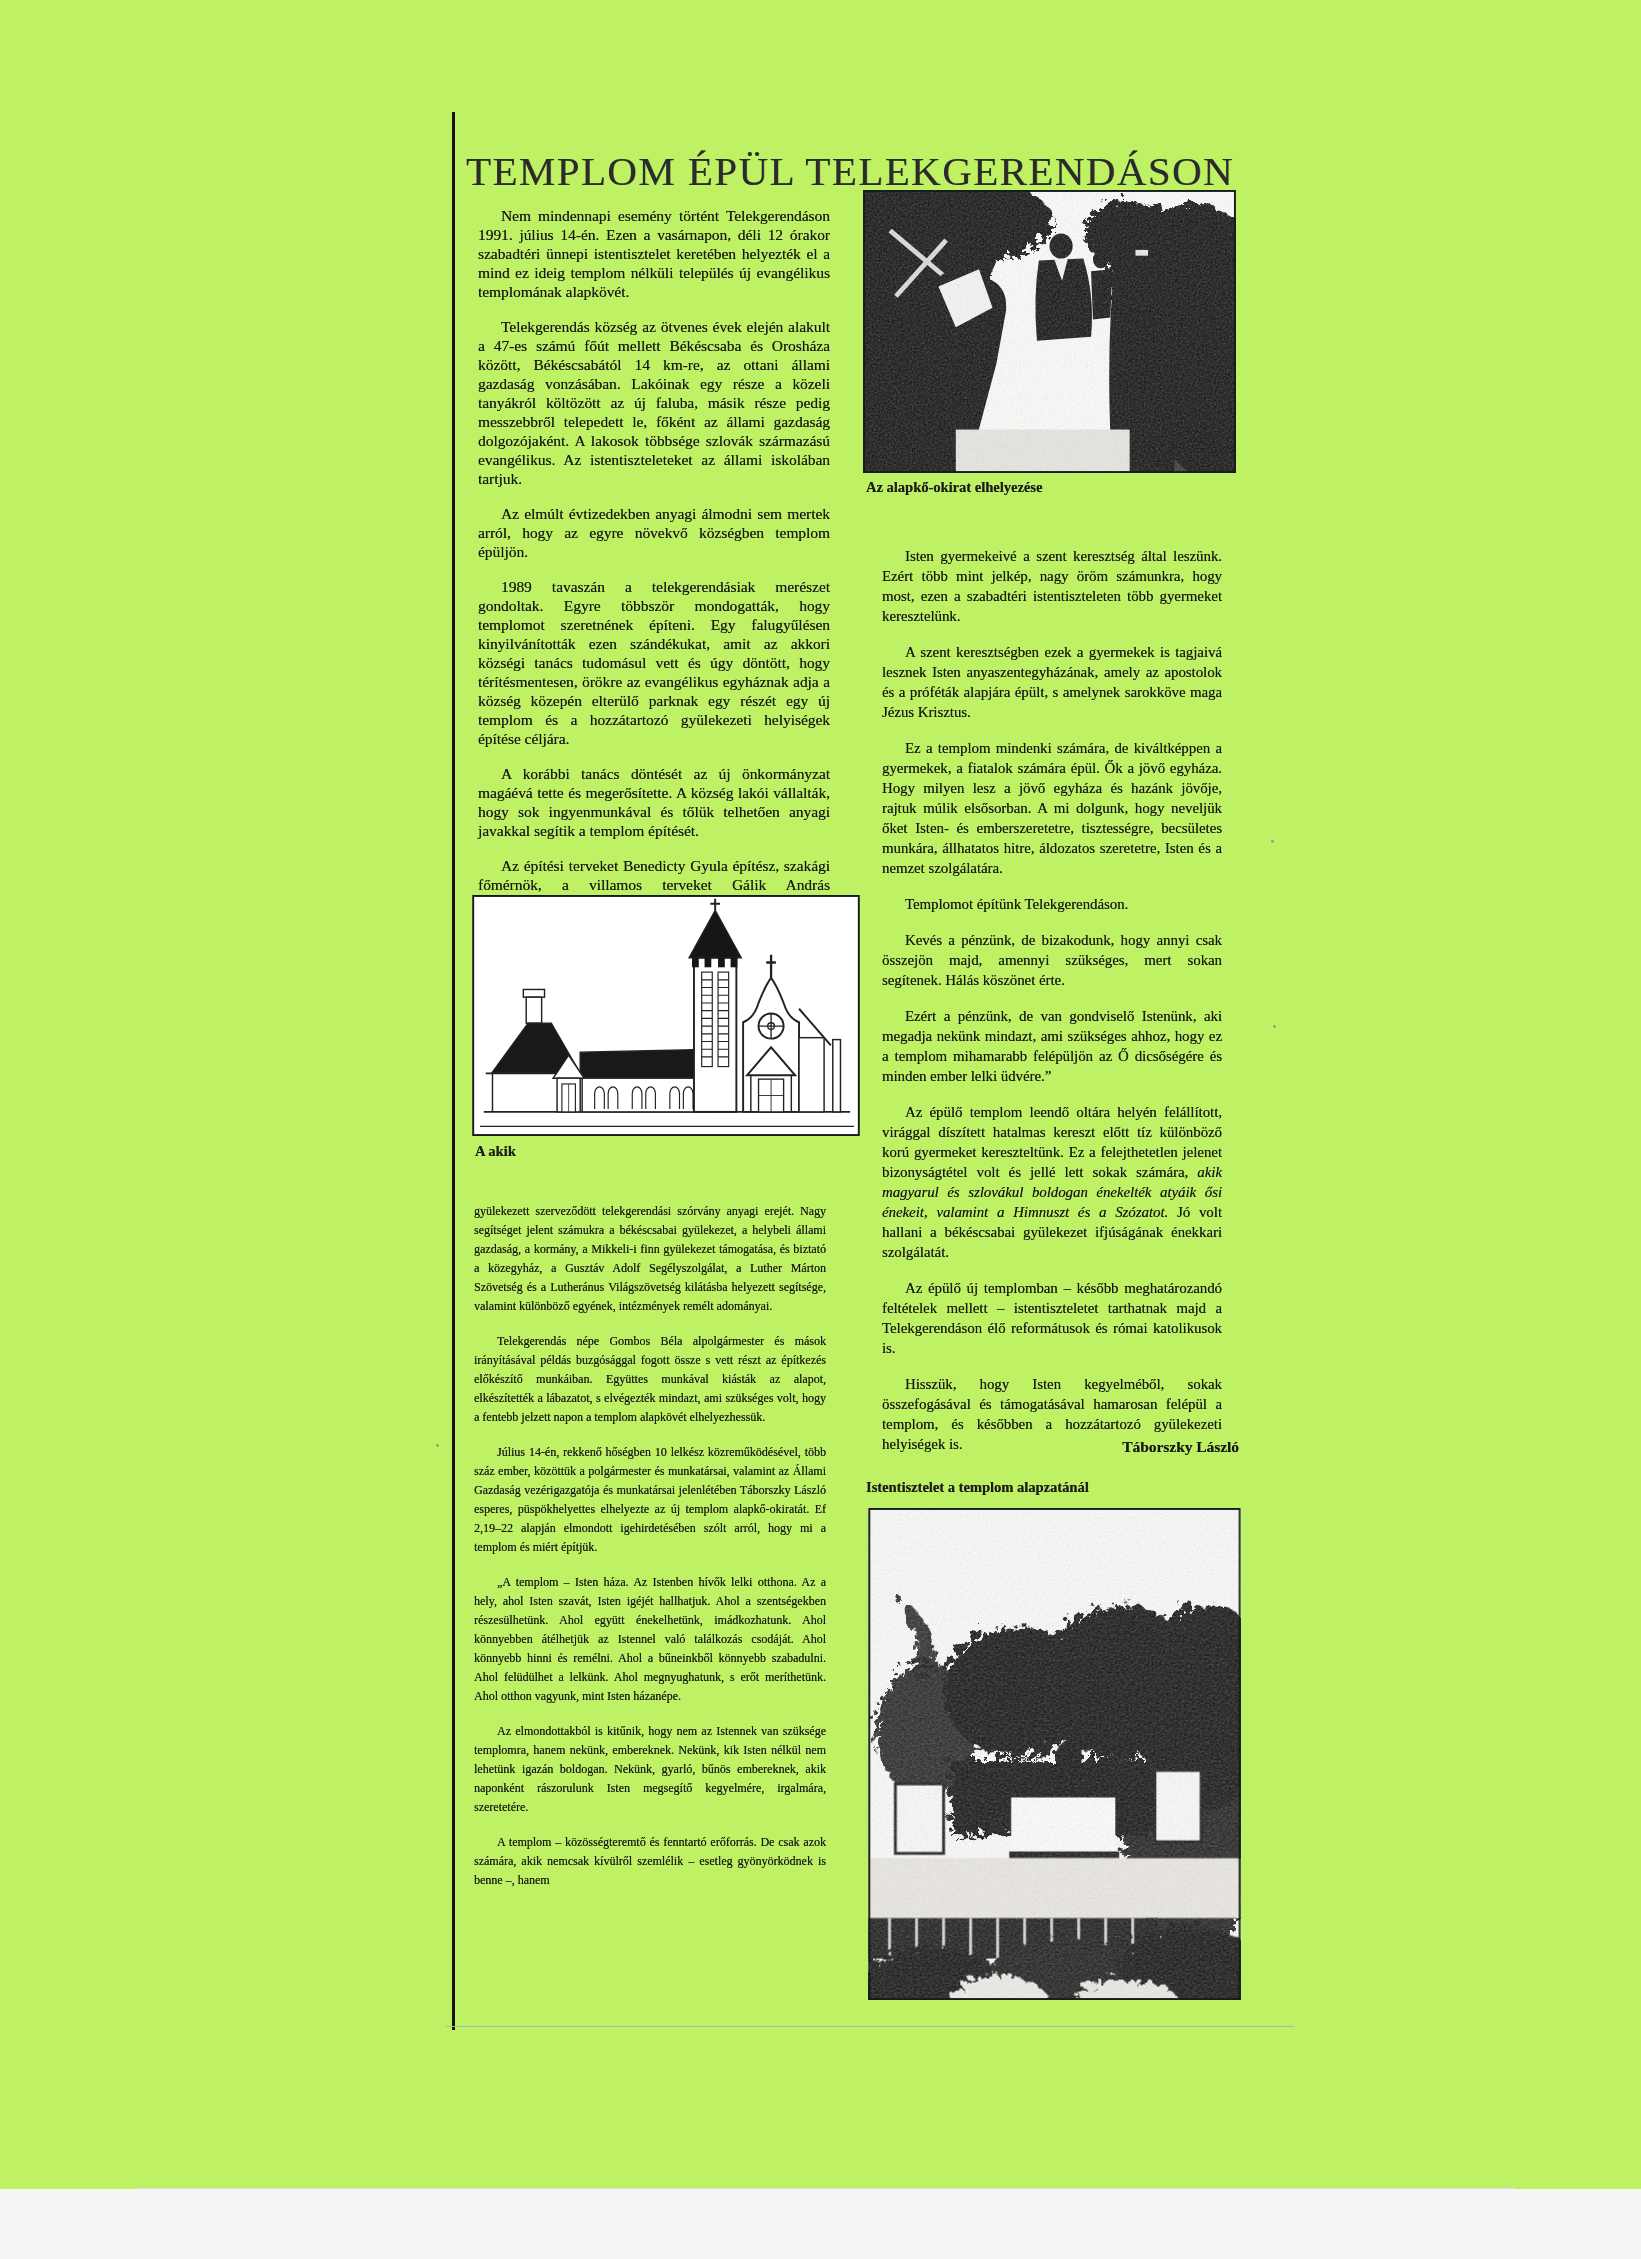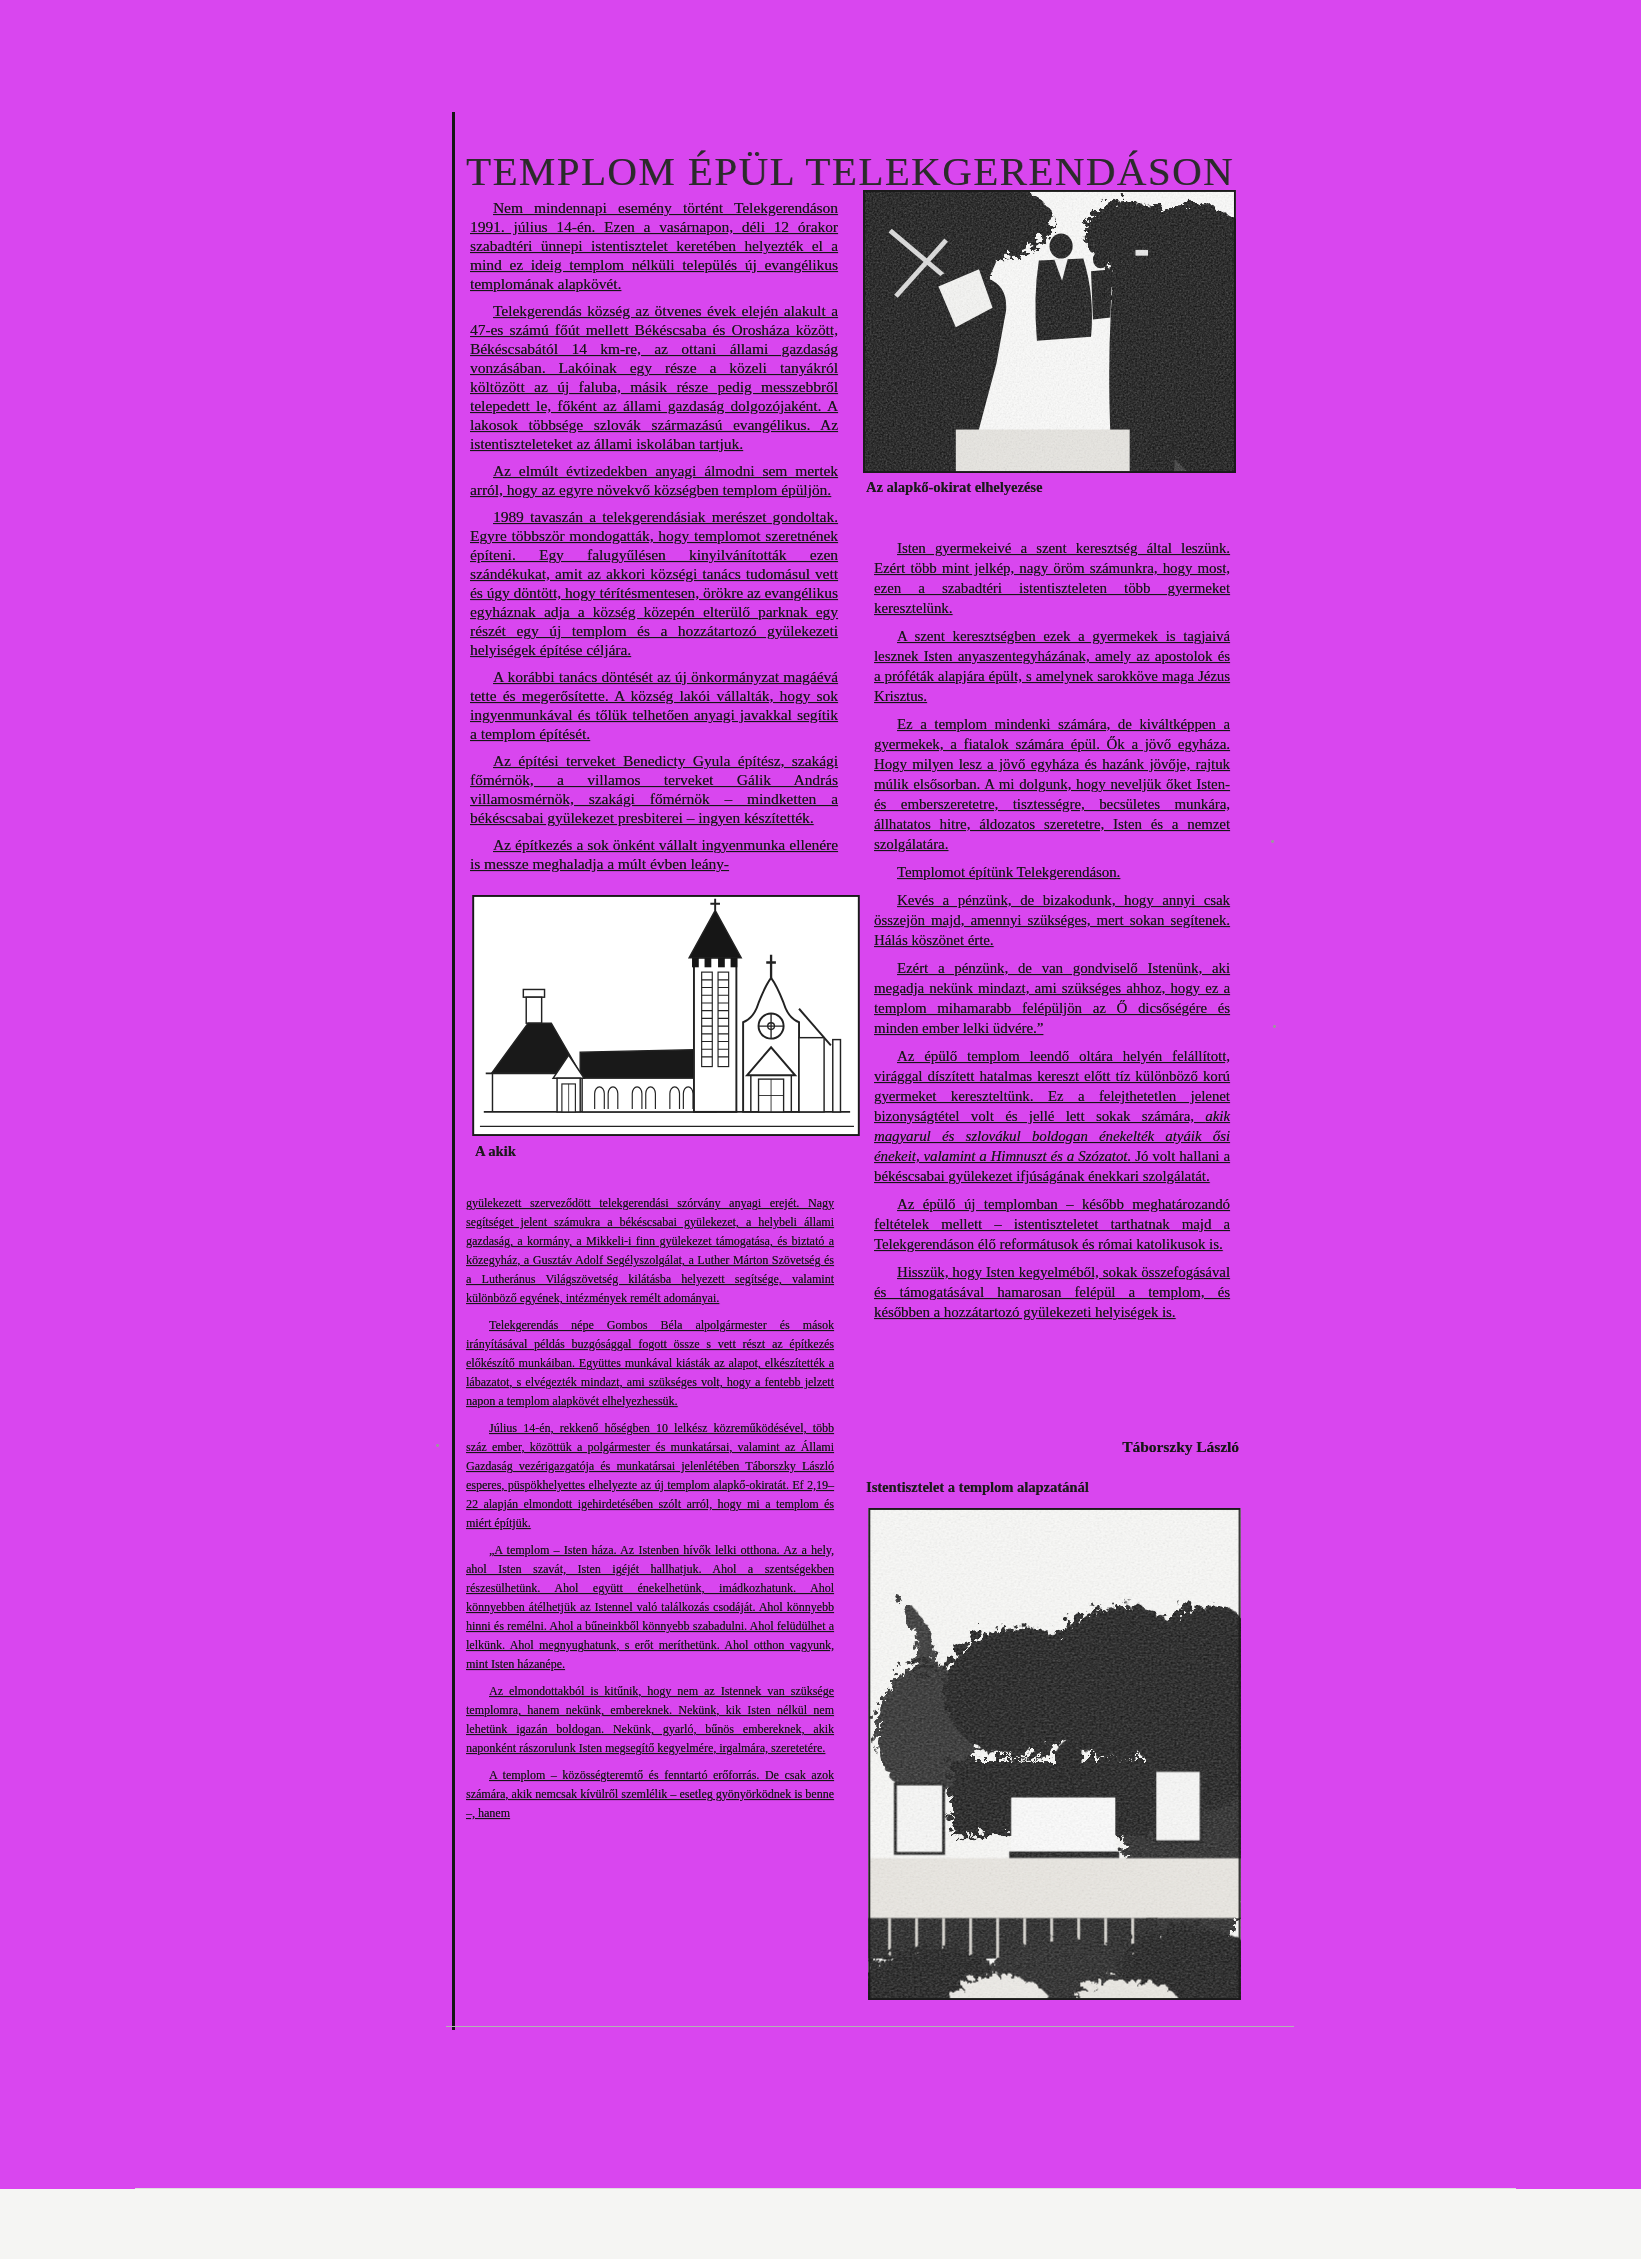--- a/index.html
+++ b/index.html
@@ -4,7 +4,7 @@
 <style>
   html,body{margin:0;padding:0;background:#ffffff;}
   .page{
-    position:relative;width:1641px;height:2259px;background:#d946ef;
+    position:relative;width:1641px;height:2259px;background:#bef264;
     font-family:"Liberation Serif", serif;color:#161616;overflow:hidden;
   }
   .article-title{

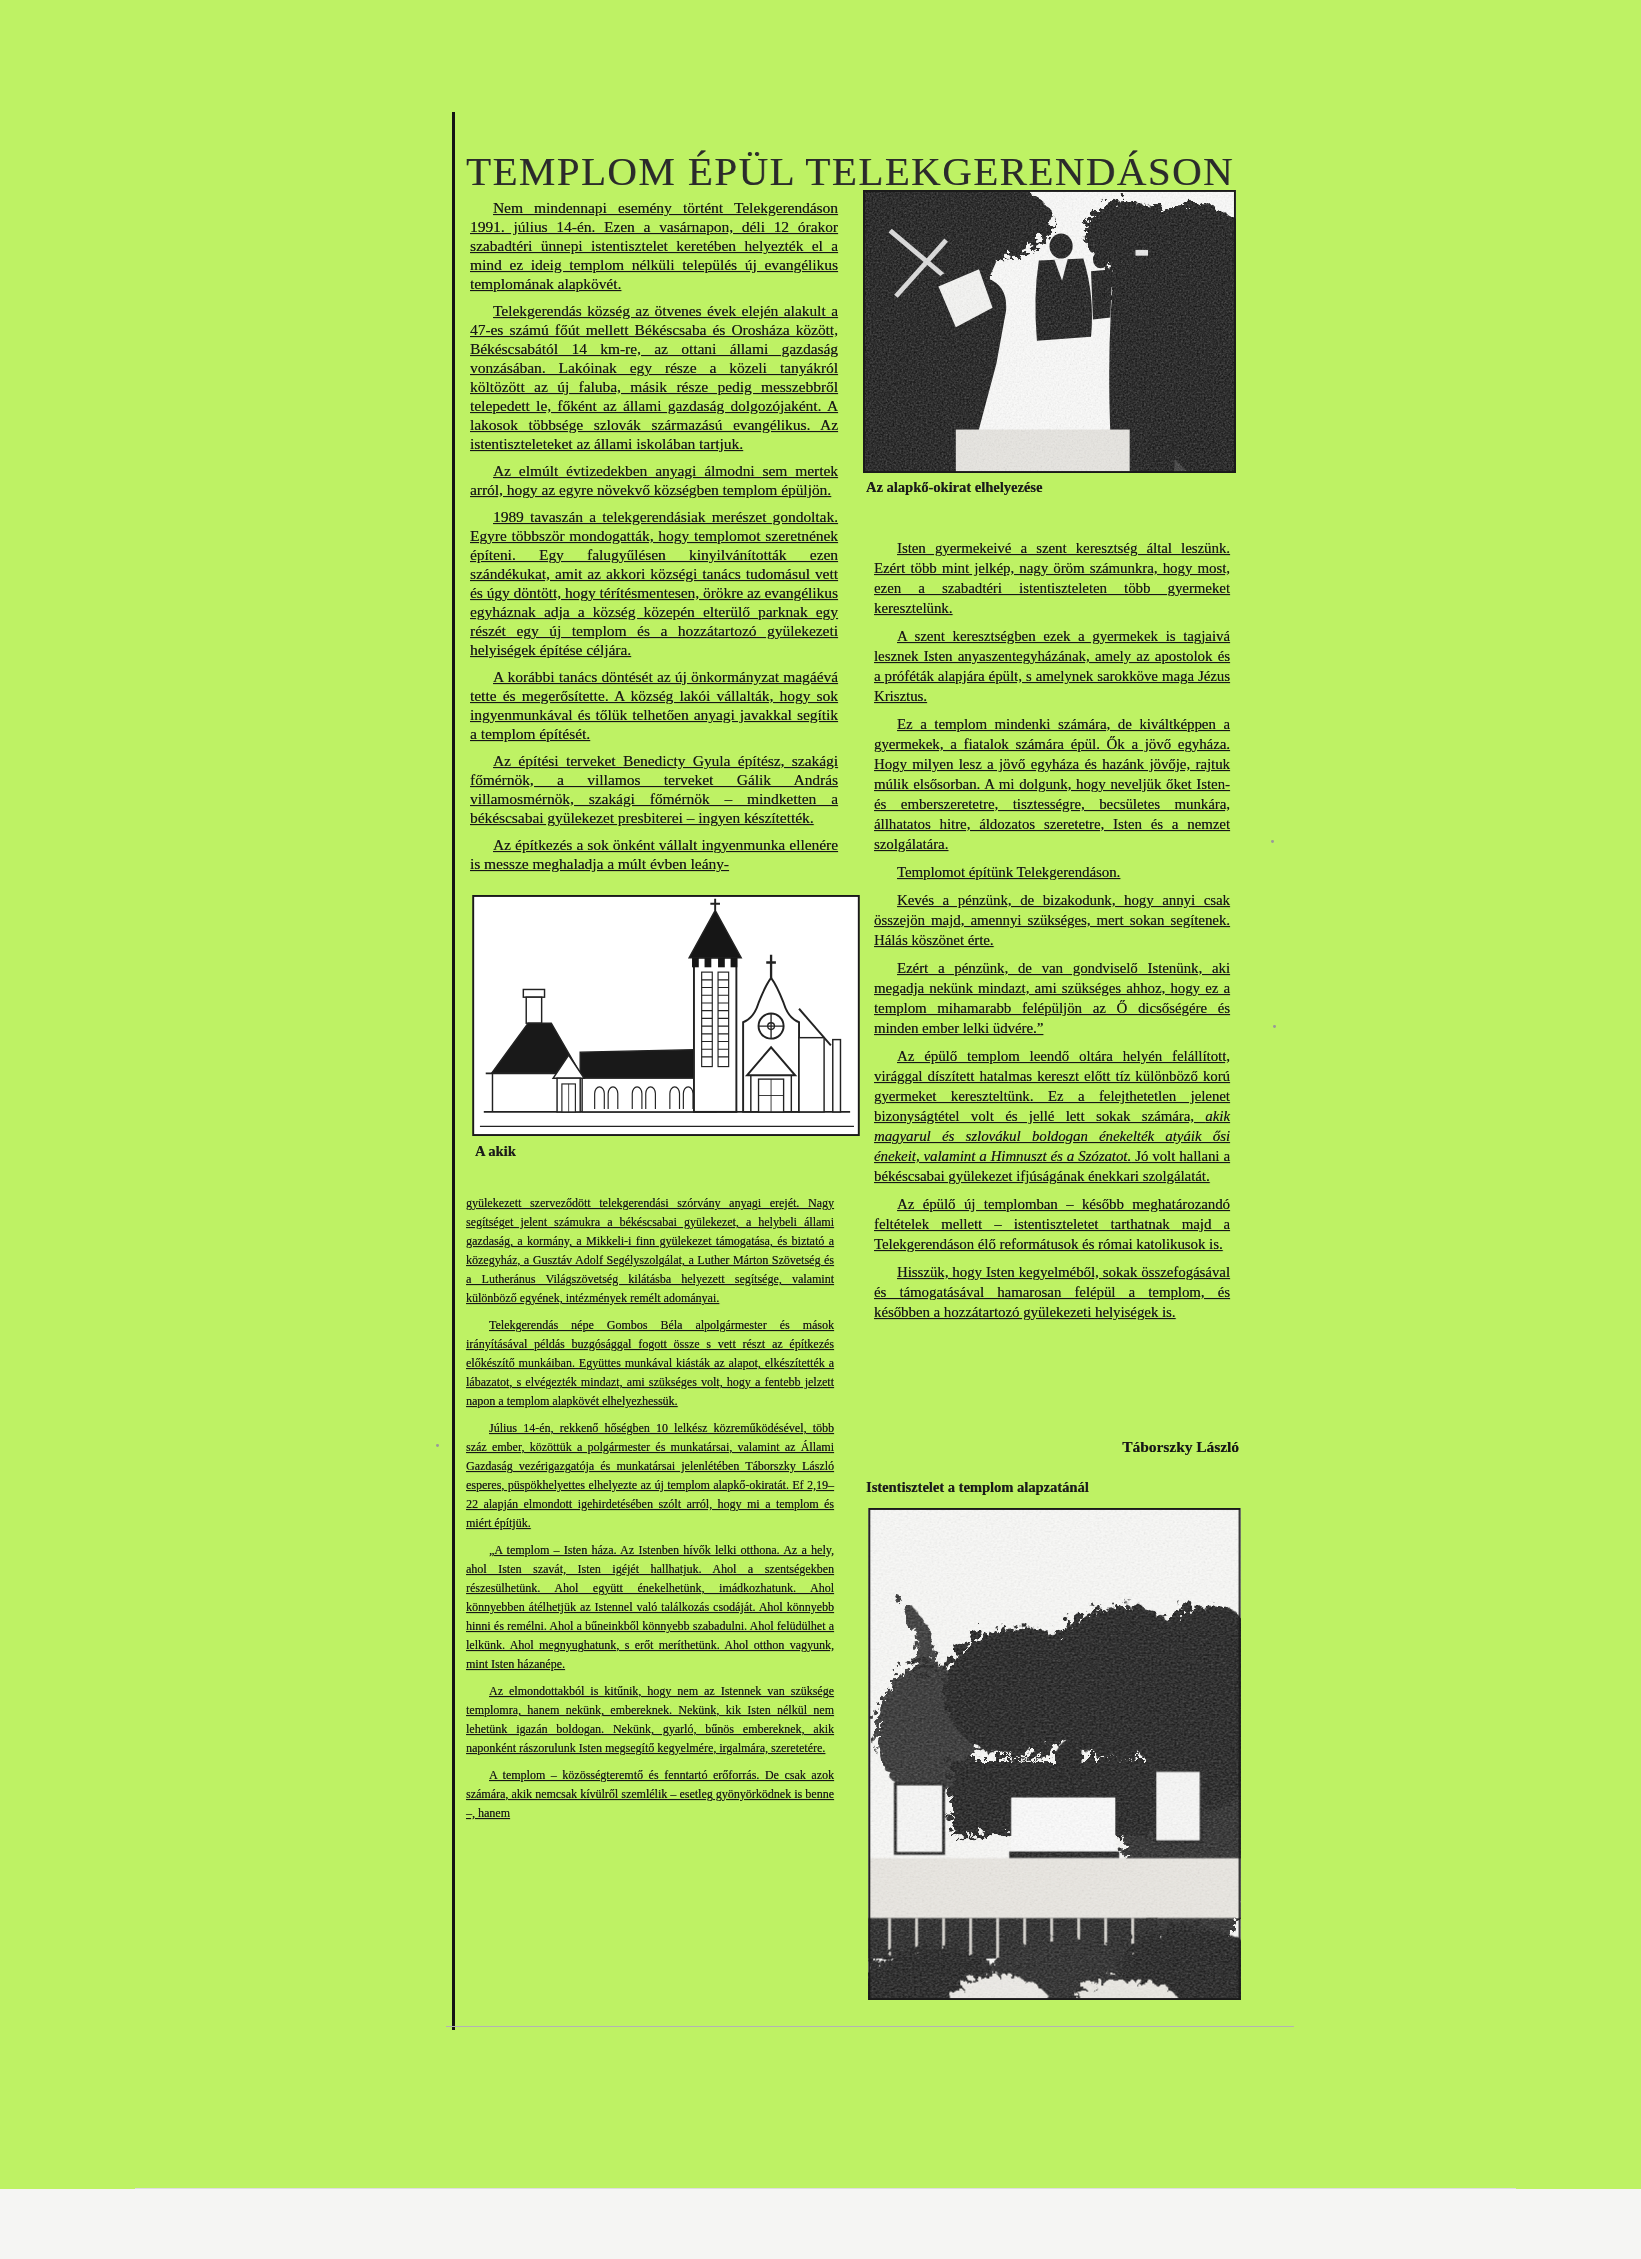--- a/index.html
+++ b/index.html
@@ -13,7 +13,7 @@
     white-space:nowrap;text-shadow:0.4px 0.4px 0.4px rgba(40,40,40,.5);
   }
   .col{text-align:justify;text-shadow:0.2px 0.2px 0.3px rgba(25,25,25,.65);}
-  .col p{margin:8px;text-indent:23px;text-decoration:underline;}
+  .col p{margin:16px;text-indent:23px;}
   .col p.cont{text-indent:0;}
   .col-left{position:absolute;left:462px;top:190px;width:384px;font-size:15.4px;line-height:19px;}
   .col-left2{position:absolute;left:458px;top:1186px;width:384px;font-size:12px;line-height:19px;}

